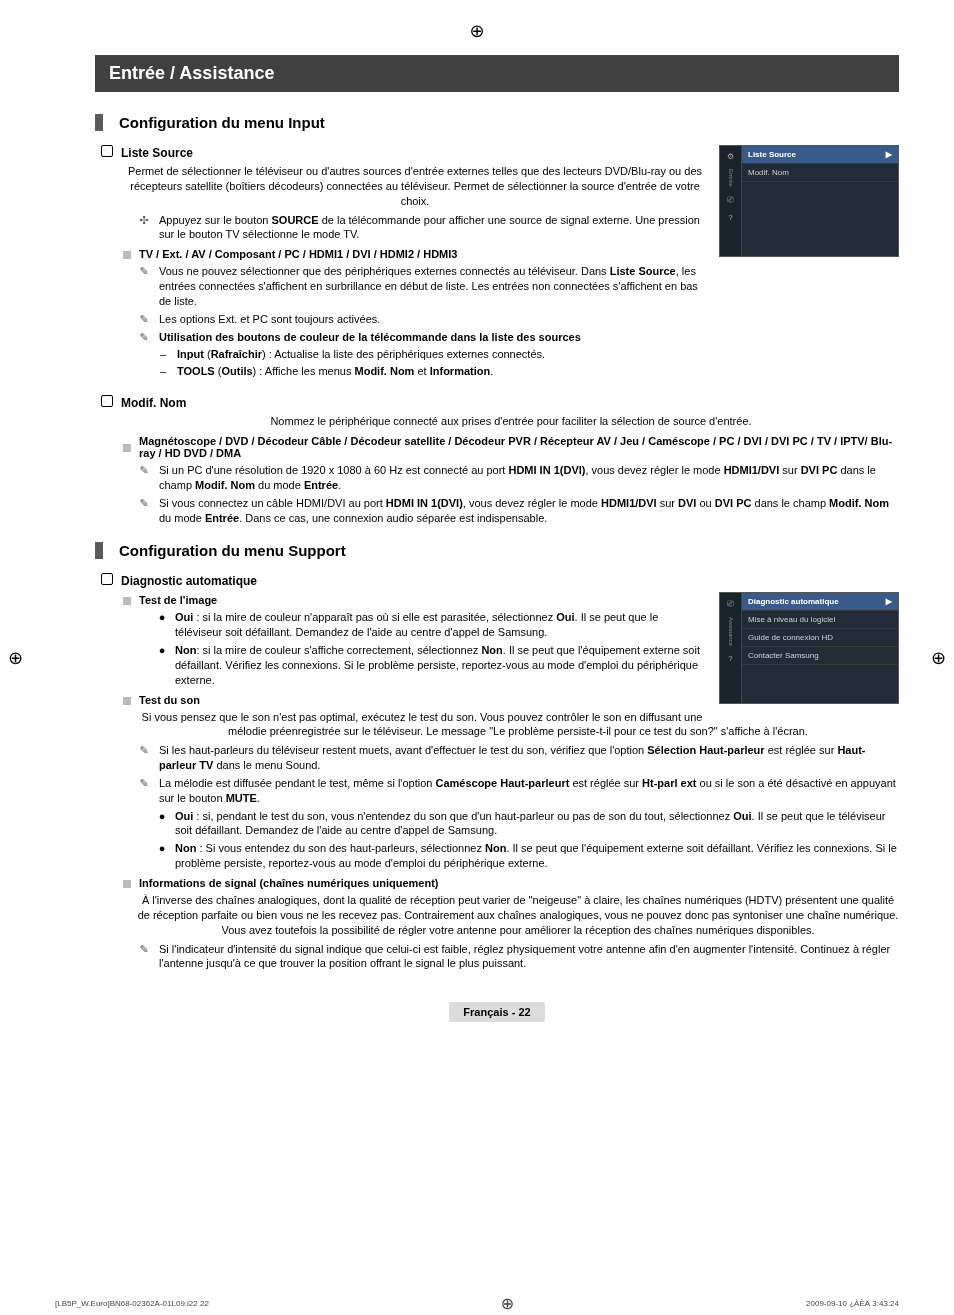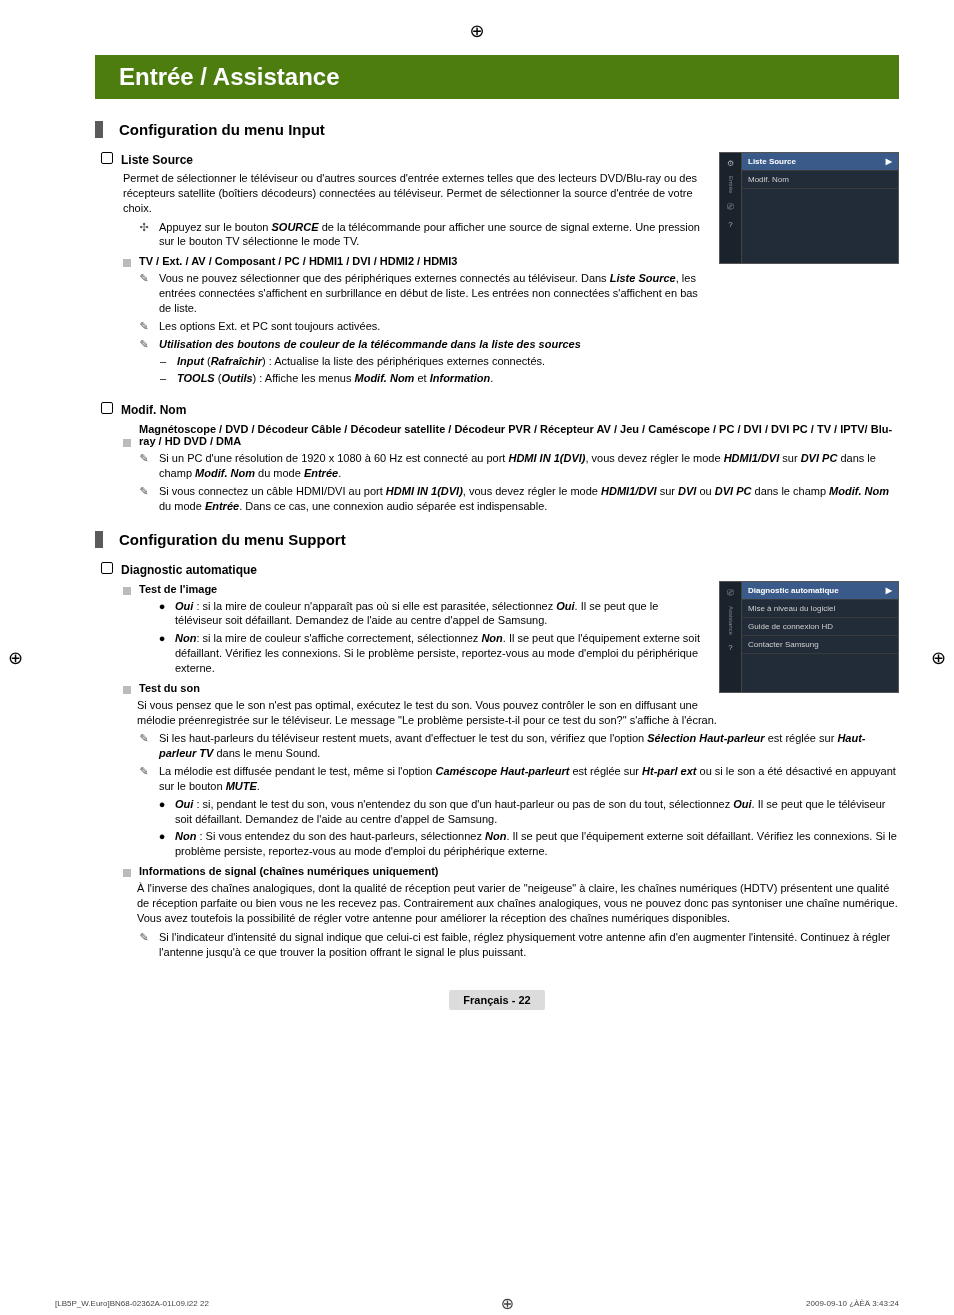--- a/index.html
+++ b/index.html
@@ -9,7 +9,7 @@
   .reg-left { top: 50%; left: 8px; transform: translateY(-50%); }
   .reg-right { top: 50%; right: 8px; transform: translateY(-50%); }
   .page { padding: 55px 55px 40px 95px; min-height: 1315px; position: relative; }
-  .banner { background: #4d7c0f; color: #fff; font-size: 24px; font-weight: bold; padding: 8px 24px; margin-bottom: 22px; }
+  .banner { background: #404040; color: #fff; font-size: 18px; font-weight: bold; padding: 8px 14px; margin-bottom: 22px; }
   .section-title { font-size: 15px; font-weight: bold; color: #000; border-left: 8px solid #5a5a5a; padding-left: 16px; margin: 14px 0 14px 0; }
   .sub-block { margin-left: 6px; margin-bottom: 14px; overflow: hidden; }
   .q-row { display: flex; align-items: baseline; gap: 8px; margin-bottom: 4px; }

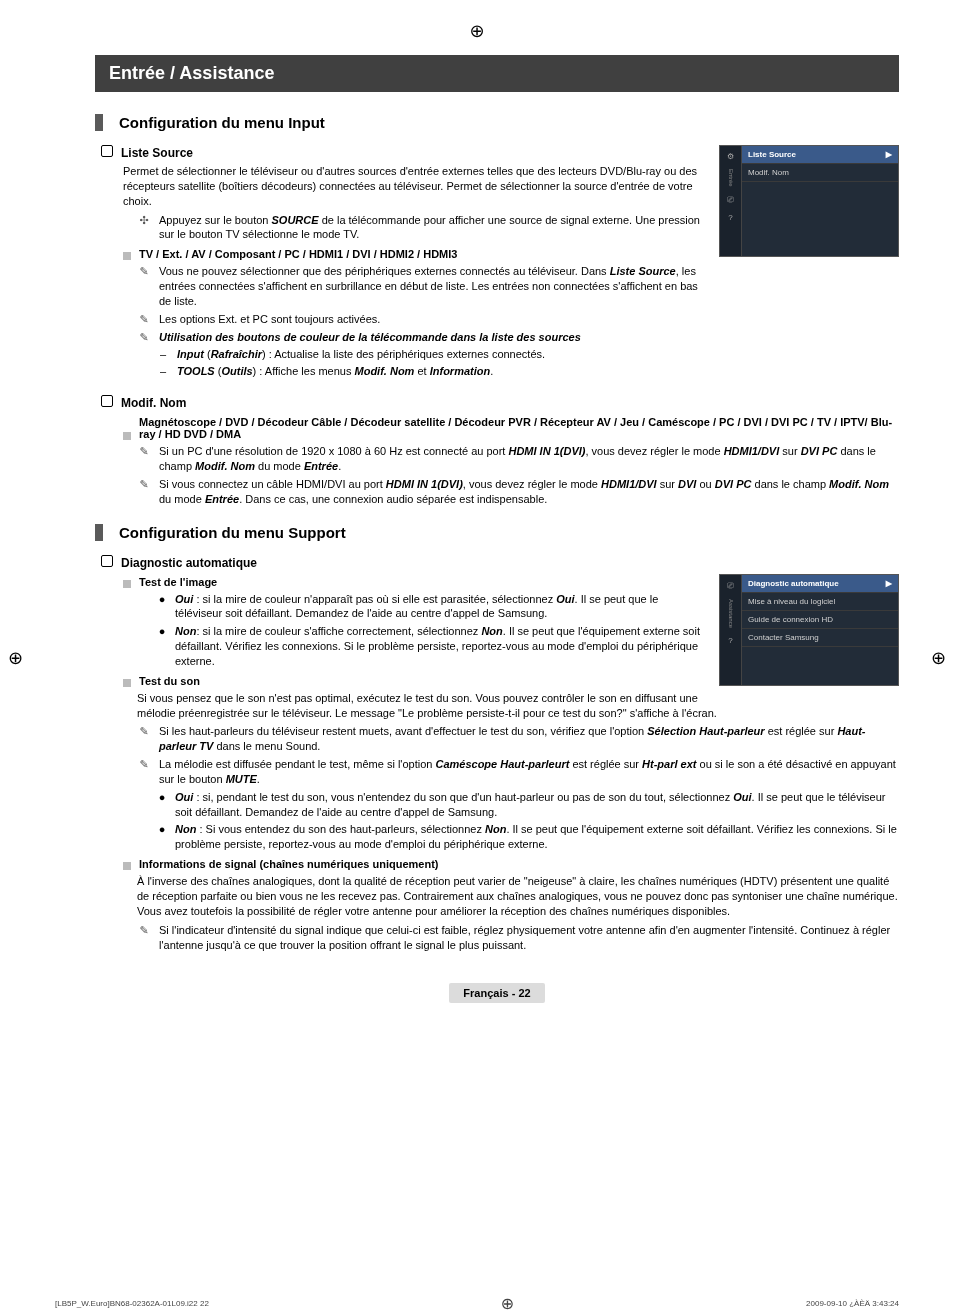--- a/index.html
+++ b/index.html
@@ -15,7 +15,7 @@
   .q-row { display: flex; align-items: baseline; gap: 8px; margin-bottom: 4px; }
   .q-box { display: inline-block; width: 12px; height: 12px; border: 1.5px solid #000; border-radius: 2px; position: relative; }
   .q-title { font-weight: bold; font-size: 12px; }
-  .para { margin: 4px 0 4px 22px; line-height: 1.35; }
+  .para { margin: 4px 0 4px 22px; line-height: 1.35; text-align: center; }
   .icon-row { display: flex; gap: 8px; margin: 3px 0 3px 36px; line-height: 1.35; }
   .icon-row .glyph { flex: 0 0 14px; text-align: center; font-size: 11px; color: #555; }
   .icon-row .txt { flex: 1; }

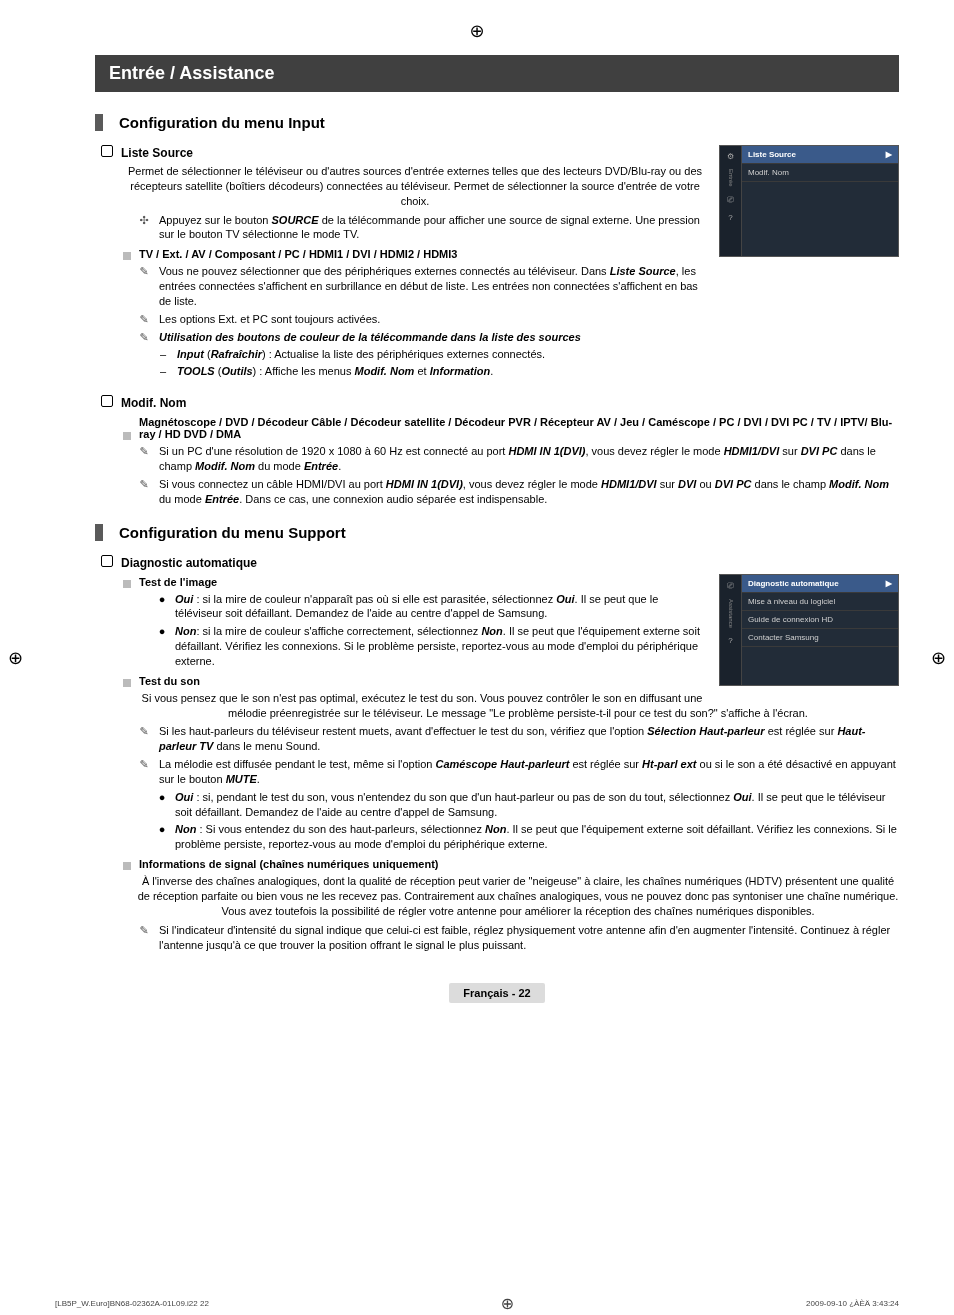--- a/index.html
+++ b/index.html
@@ -38,7 +38,7 @@
   .footer-page span { display: inline-block; background: #dcdcdc; padding: 4px 14px; font-weight: bold; font-size: 11px; border-radius: 2px; }
   .print-footer { position: absolute; bottom: 2px; left: 55px; right: 55px; display: flex; justify-content: space-between; font-size: 8px; color: #444; align-items: center; }
   .print-footer .mid { font-size: 16px; }
-  b { font-weight: bold; font-style: italic; }
+  b { font-weight: bold; }
 </style>
 </head>
 <body>

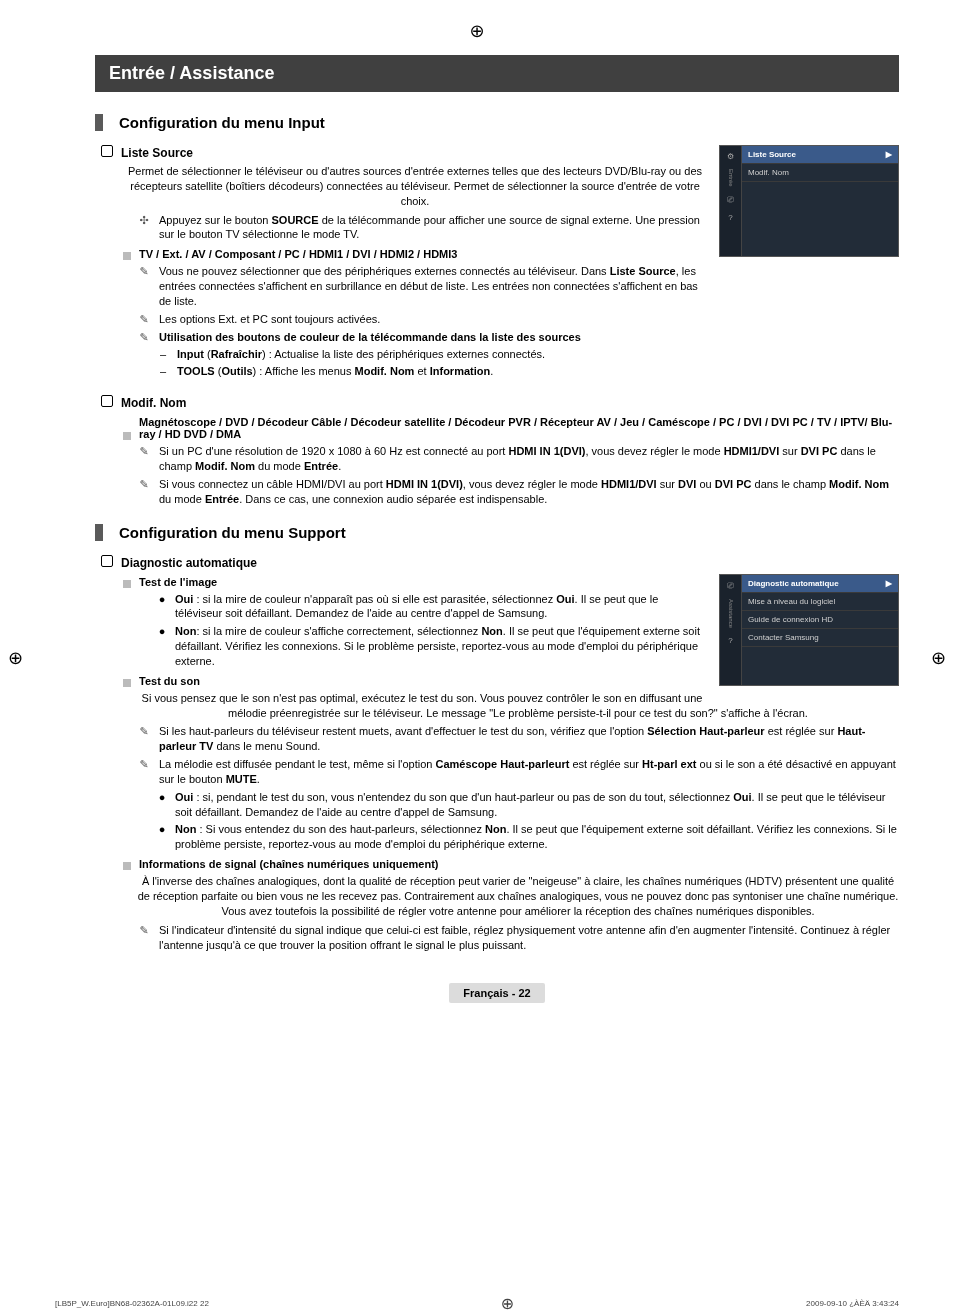--- a/index.html
+++ b/index.html
@@ -19,7 +19,7 @@
   .icon-row { display: flex; gap: 8px; margin: 3px 0 3px 36px; line-height: 1.35; }
   .icon-row .glyph { flex: 0 0 14px; text-align: center; font-size: 11px; color: #555; }
   .icon-row .txt { flex: 1; }
-  .sq-heading { display: flex; gap: 8px; margin: 6px 0 4px 22px; font-weight: bold; font-size: 11px; align-items: flex-end; }
+  .sq-heading { display: flex; gap: 8px; margin: 6px 0 4px 22px; font-weight: bold; font-size: 11px; align-items: center; }
   .sq-heading .sq { flex: 0 0 8px; height: 8px; background: #bbb; margin-top: 2px; }
   .dash-row { display: flex; gap: 8px; margin: 2px 0 2px 56px; line-height: 1.35; }
   .dash-row .dash { flex: 0 0 12px; text-align: center; }

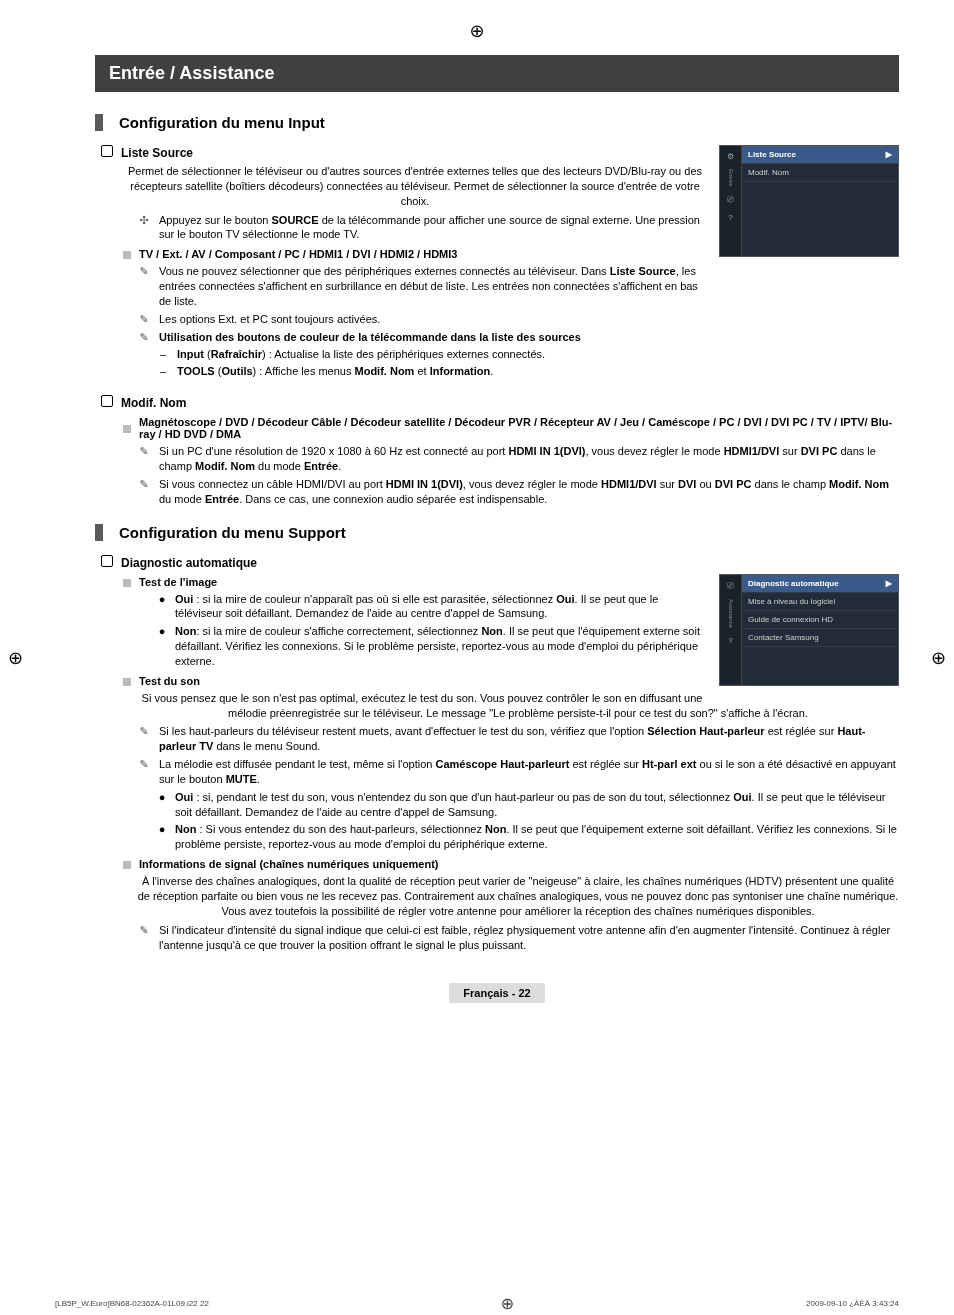--- a/index.html
+++ b/index.html
@@ -115,6 +115,7 @@
         <span class="q-box"></span>
         <span class="q-title">Modif. Nom</span>
       </div>
+    <div class="para">Nommez le périphérique connecté aux prises d'entrée pour faciliter la sélection de source d'entrée.</div>
     <div class="sq-heading">
         <span class="sq"></span>
         <span>Magnétoscope / DVD / Décodeur Câble / Décodeur satellite / Décodeur PVR / Récepteur AV / Jeu / Caméscope / PC / DVI / DVI PC / TV / IPTV/ Blu-ray / HD DVD / DMA</span>

